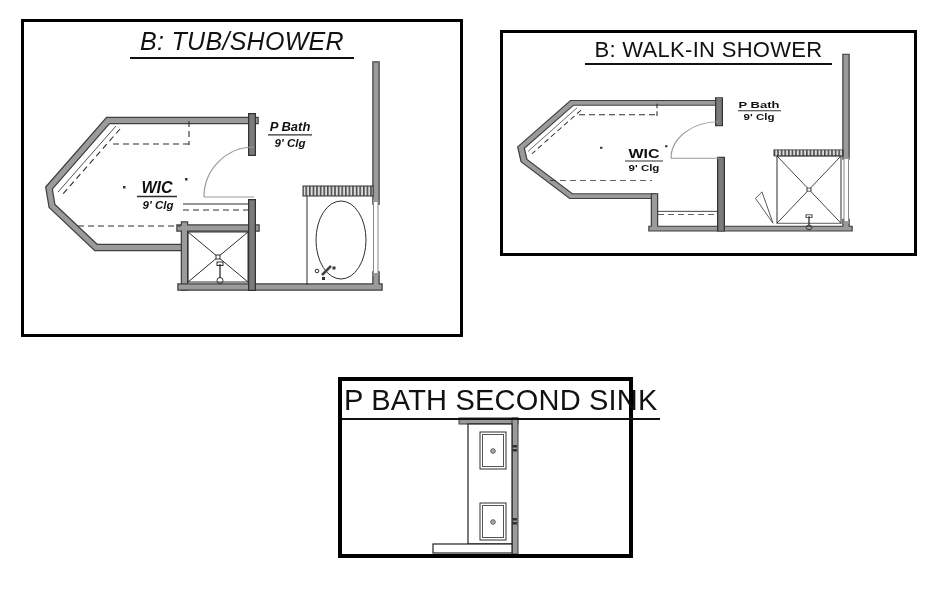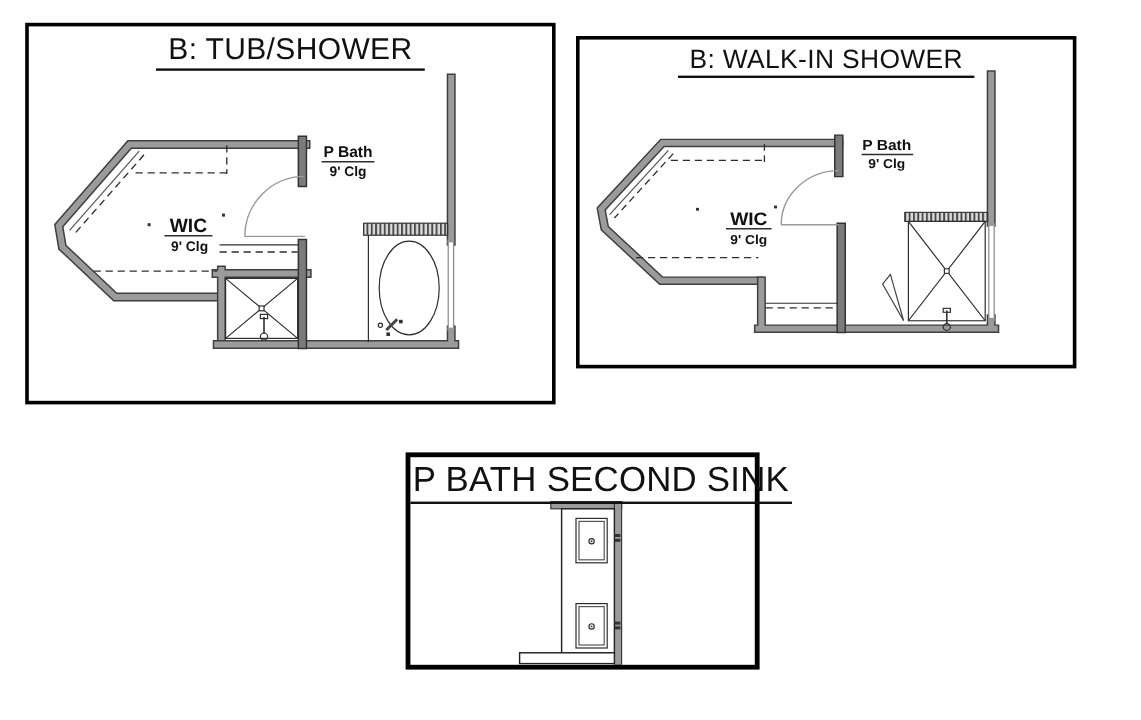--- a/index.html
+++ b/index.html
@@ -21,7 +21,7 @@
     display:inline-block;line-height:1.06;
     border-bottom:2px solid var(--text,#111);padding:0 10px 2px;
   }
-  #panel-tub{left:21px;top:19px;width:442px;height:318px;}
+  #panel-tub{left:21px;top:19px;width:442px;height:318px;font-style:italic;}
   #panel-tub .panel-title{top:5px;font-size:25px;letter-spacing:.3px;}
   #panel-walk{left:480px;top:30px;width:417px;height:277px;}
   #panel-walk .panel-title{top:4px;font-size:22px;letter-spacing:.3px;}

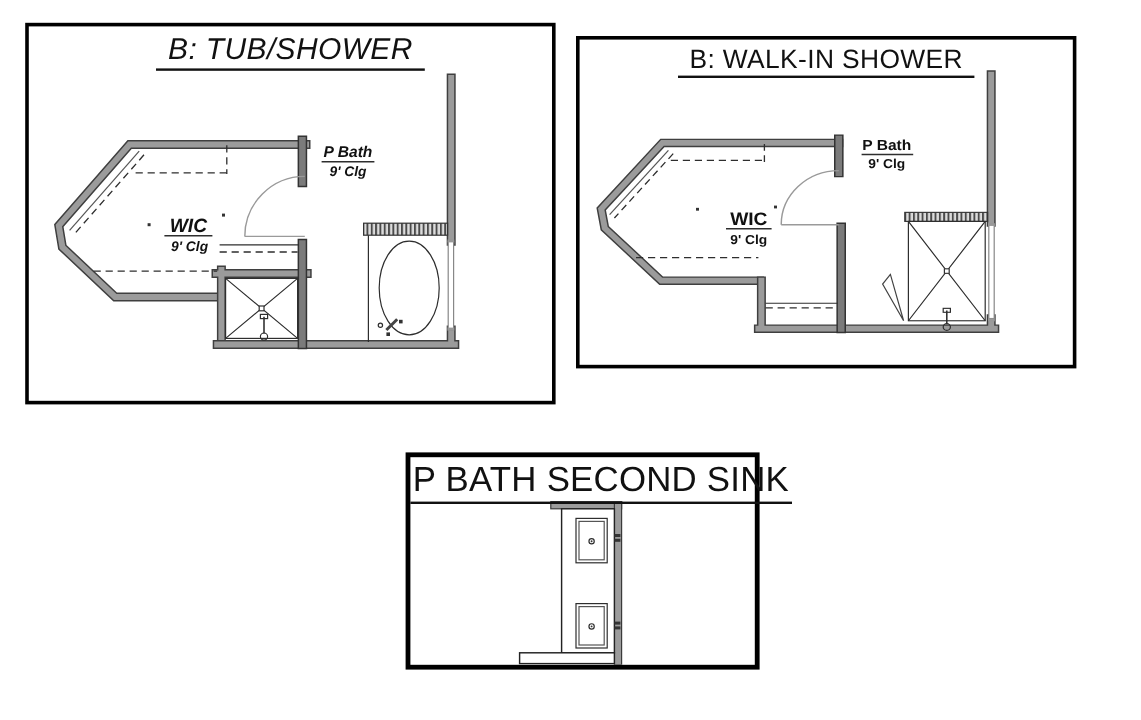--- a/index.html
+++ b/index.html
@@ -23,7 +23,7 @@
   }
   #panel-tub{left:21px;top:19px;width:442px;height:318px;font-style:italic;}
   #panel-tub .panel-title{top:5px;font-size:25px;letter-spacing:.3px;}
-  #panel-walk{left:480px;top:30px;width:417px;height:277px;}
+  #panel-walk{left:500px;top:30px;width:417px;height:226px;}
   #panel-walk .panel-title{top:4px;font-size:22px;letter-spacing:.3px;}
   #panel-sink{left:338px;top:377px;width:295px;height:181px;border-width:4px;}
   #panel-sink .panel-title{top:3px;font-size:29px;letter-spacing:.2px;}

